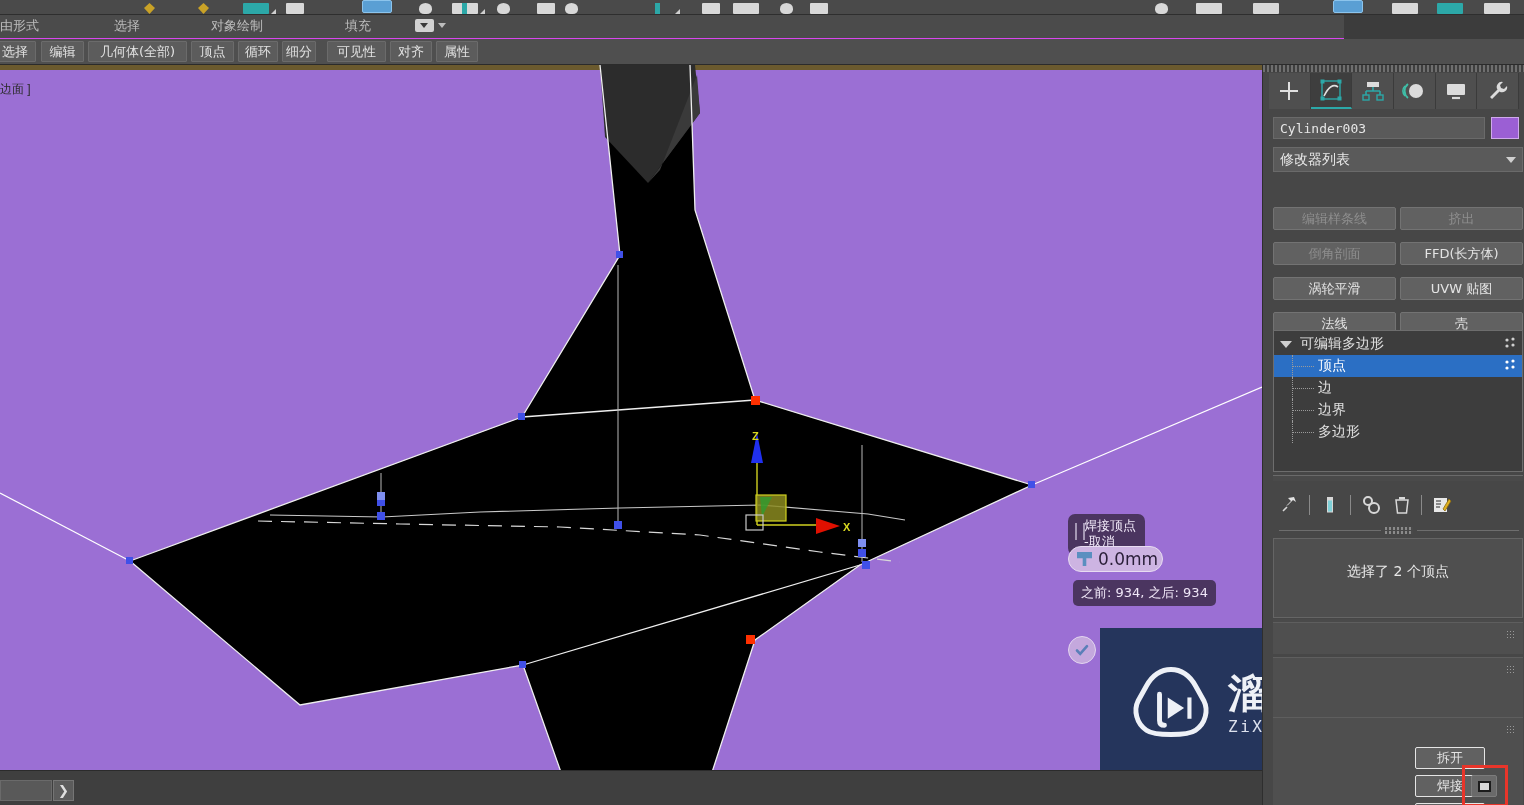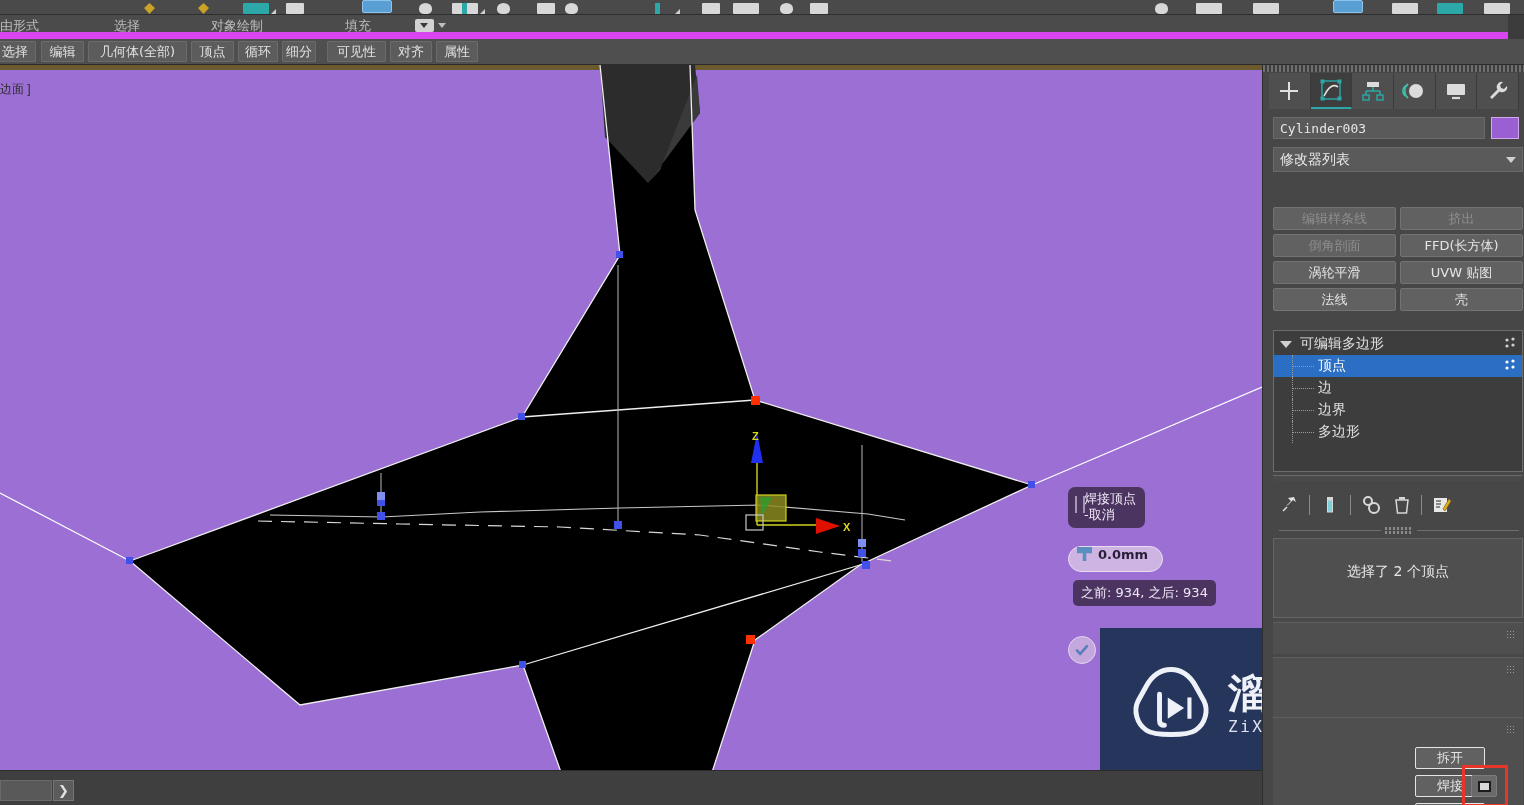--- a/index.html
+++ b/index.html
@@ -38,9 +38,9 @@
   .ic-tealbar { width: 5px; height: 11px; background: #2ca8a8; }
 
   .ribbon-tabs {
-    position: absolute; left: 0; top: 15px; width: 1508px; height: 24px;
+    position: absolute; left: 0; top: 15px; width: 1344px; height: 24px;
     background: #4b4b4b;
-    border-bottom: 7px solid #d946ef;
+    border-bottom: 1px solid #d946ef;
   }
   .rtab {
     position: absolute; top: 2px;

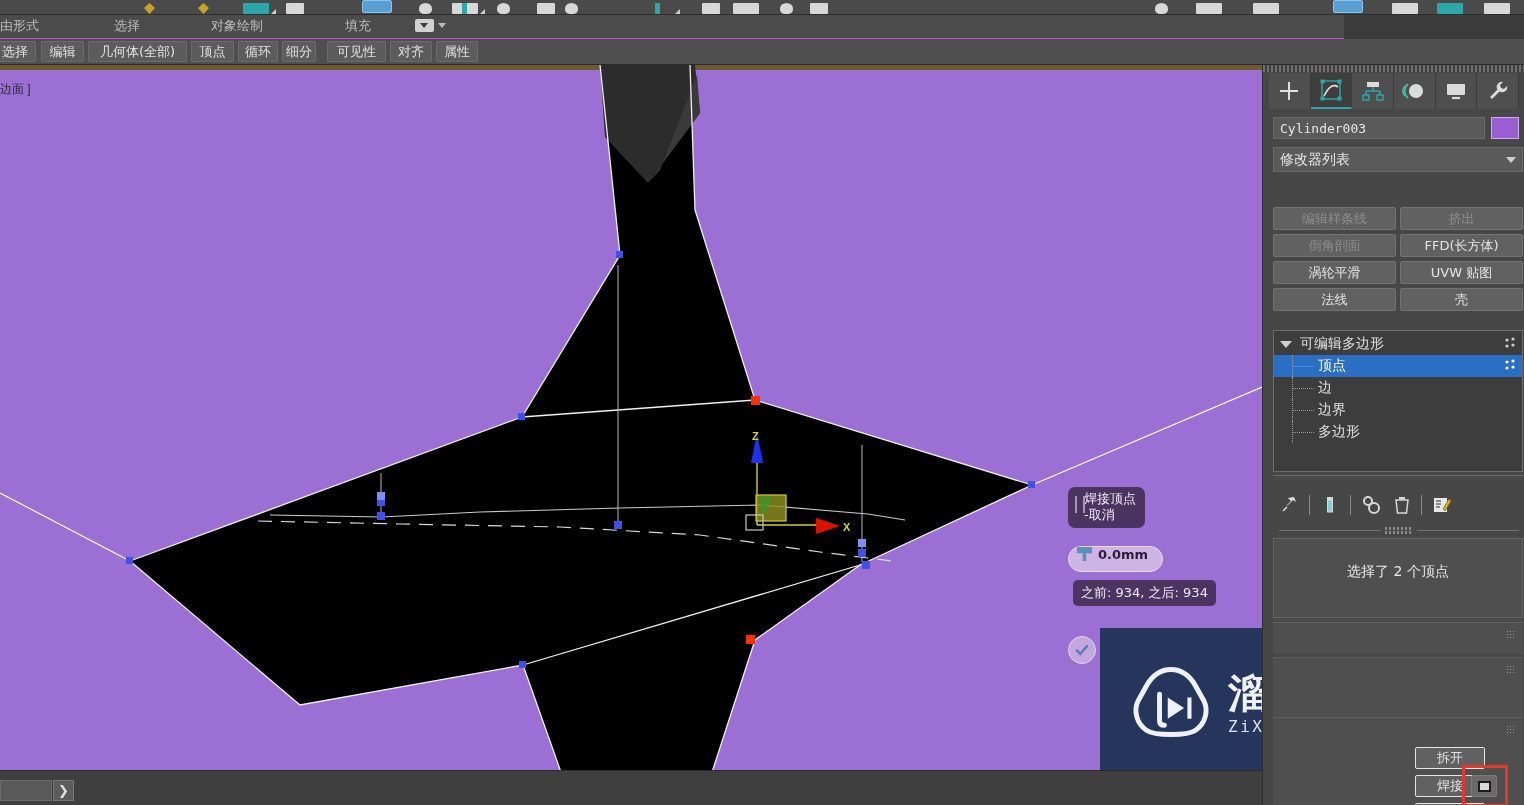--- a/index.html
+++ b/index.html
@@ -204,7 +204,7 @@
     position: absolute; left: 10px; top: 142px;
     width: 250px;
     display: grid; grid-template-columns: 1fr 1fr;
-    gap: 4px 4px;
+    gap: 12px 4px;
   }
   .mod-btn {
     height: 23px; background: #616161; border: 1px solid #737373;

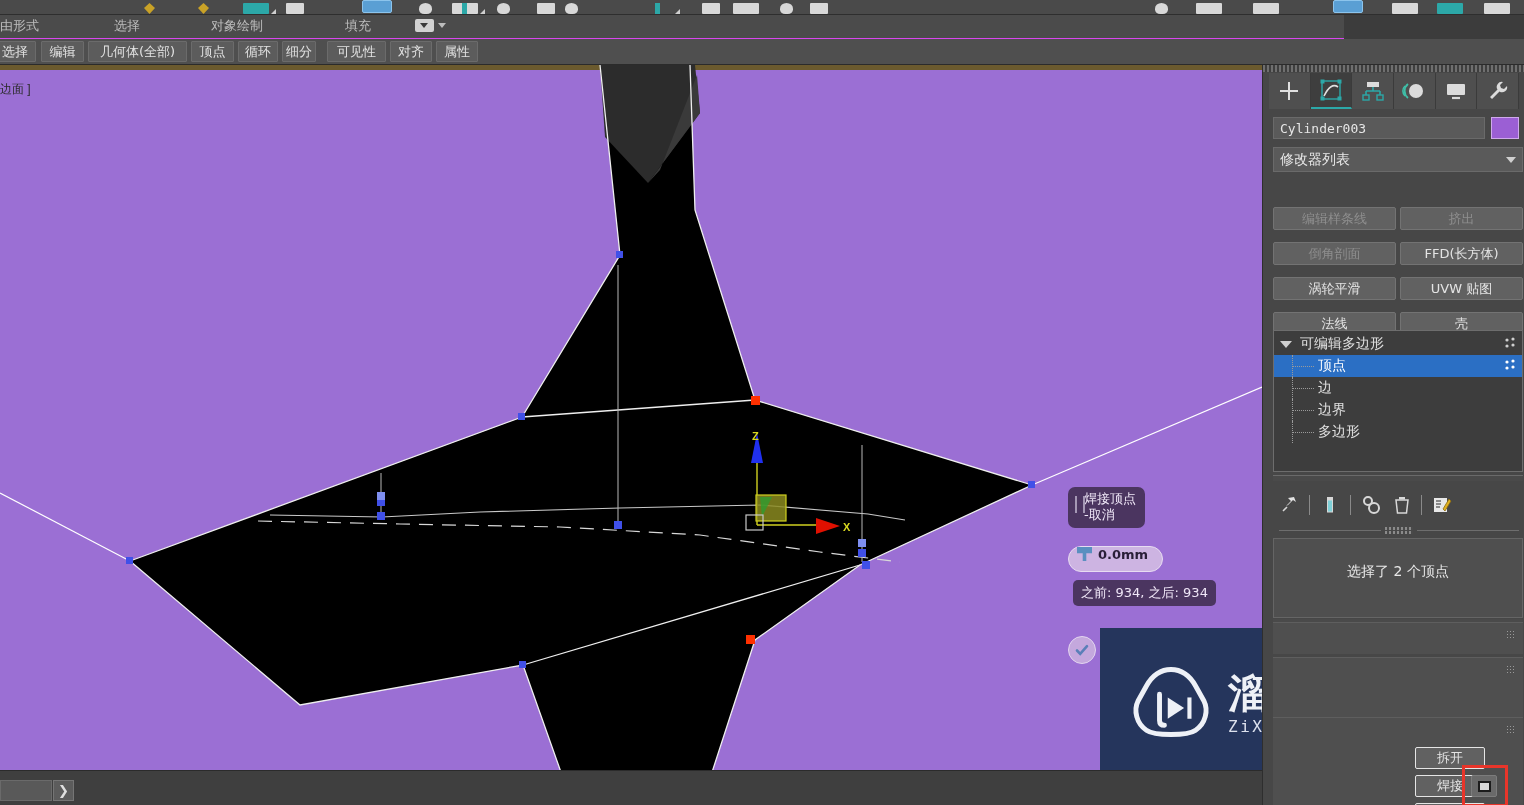--- a/index.html
+++ b/index.html
@@ -97,7 +97,7 @@
 
   
   .caddy-title {
-    position: absolute; left: 1068px; top: 487px;
+    position: absolute; left: 1068px; top: 514px;
     background: #4b3560; border-radius: 7px;
     padding: 4px 9px 5px 16px;
     color: #f0e8f8; font-size: 13px; line-height: 16px;

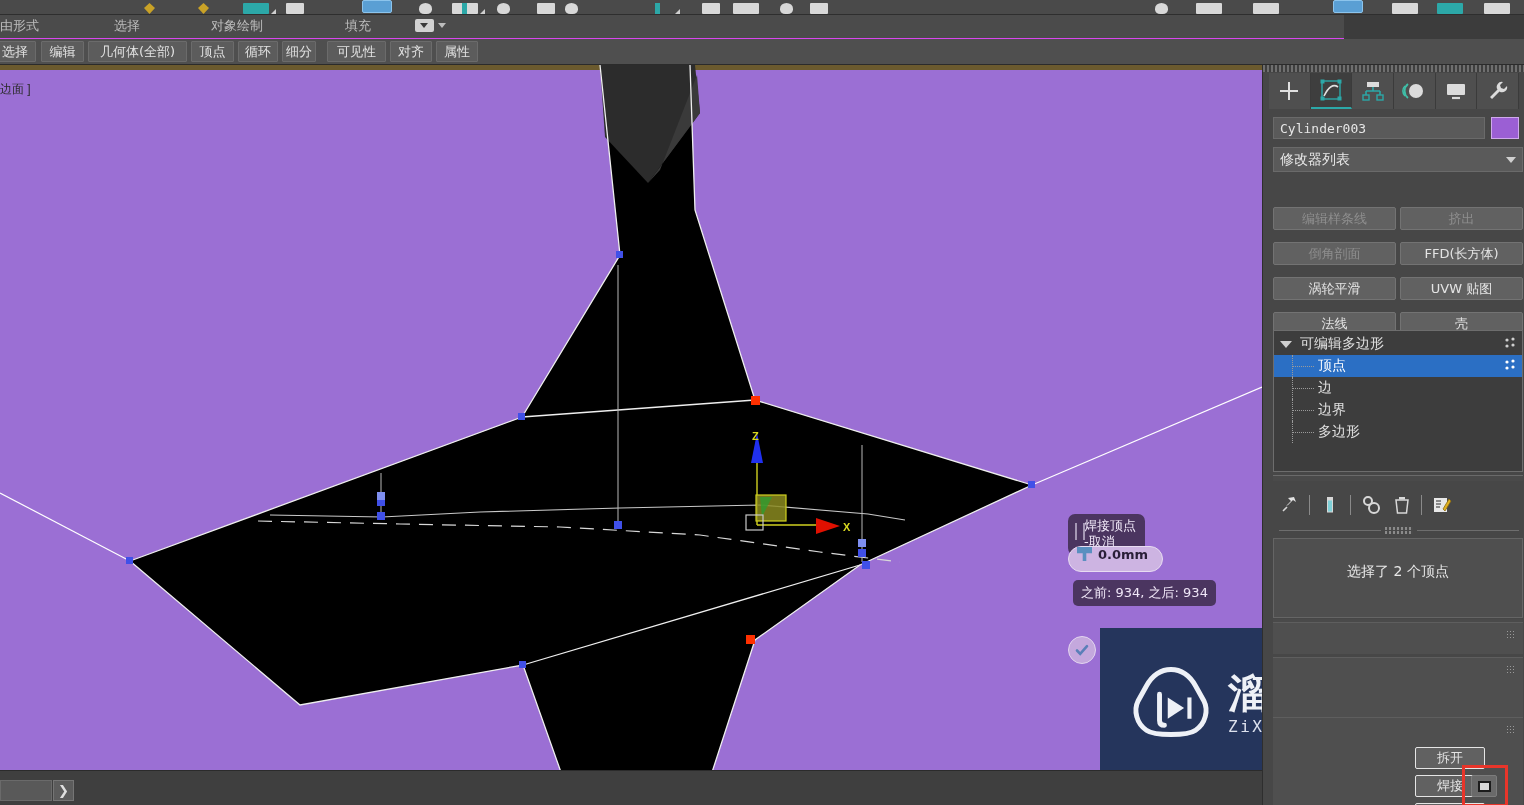--- a/index.html
+++ b/index.html
@@ -112,8 +112,8 @@
     position: absolute; left: 1068px; top: 546px;
     width: 95px; height: 26px;
     background: #cdb4e2; border: 1px solid #e8dcf2; border-radius: 13px;
-    display: flex; align-items: flex-start; gap: 6px; padding-left: 8px;
-    color: #2a1f38; font-size: 13px; font-weight: bold;
+    display: flex; align-items: center; gap: 6px; padding-left: 8px;
+    color: #2a1f38; font-size: 17px;
   }
   .spin-icon {
     width: 15px; height: 14px; background: #5a8fc0;

